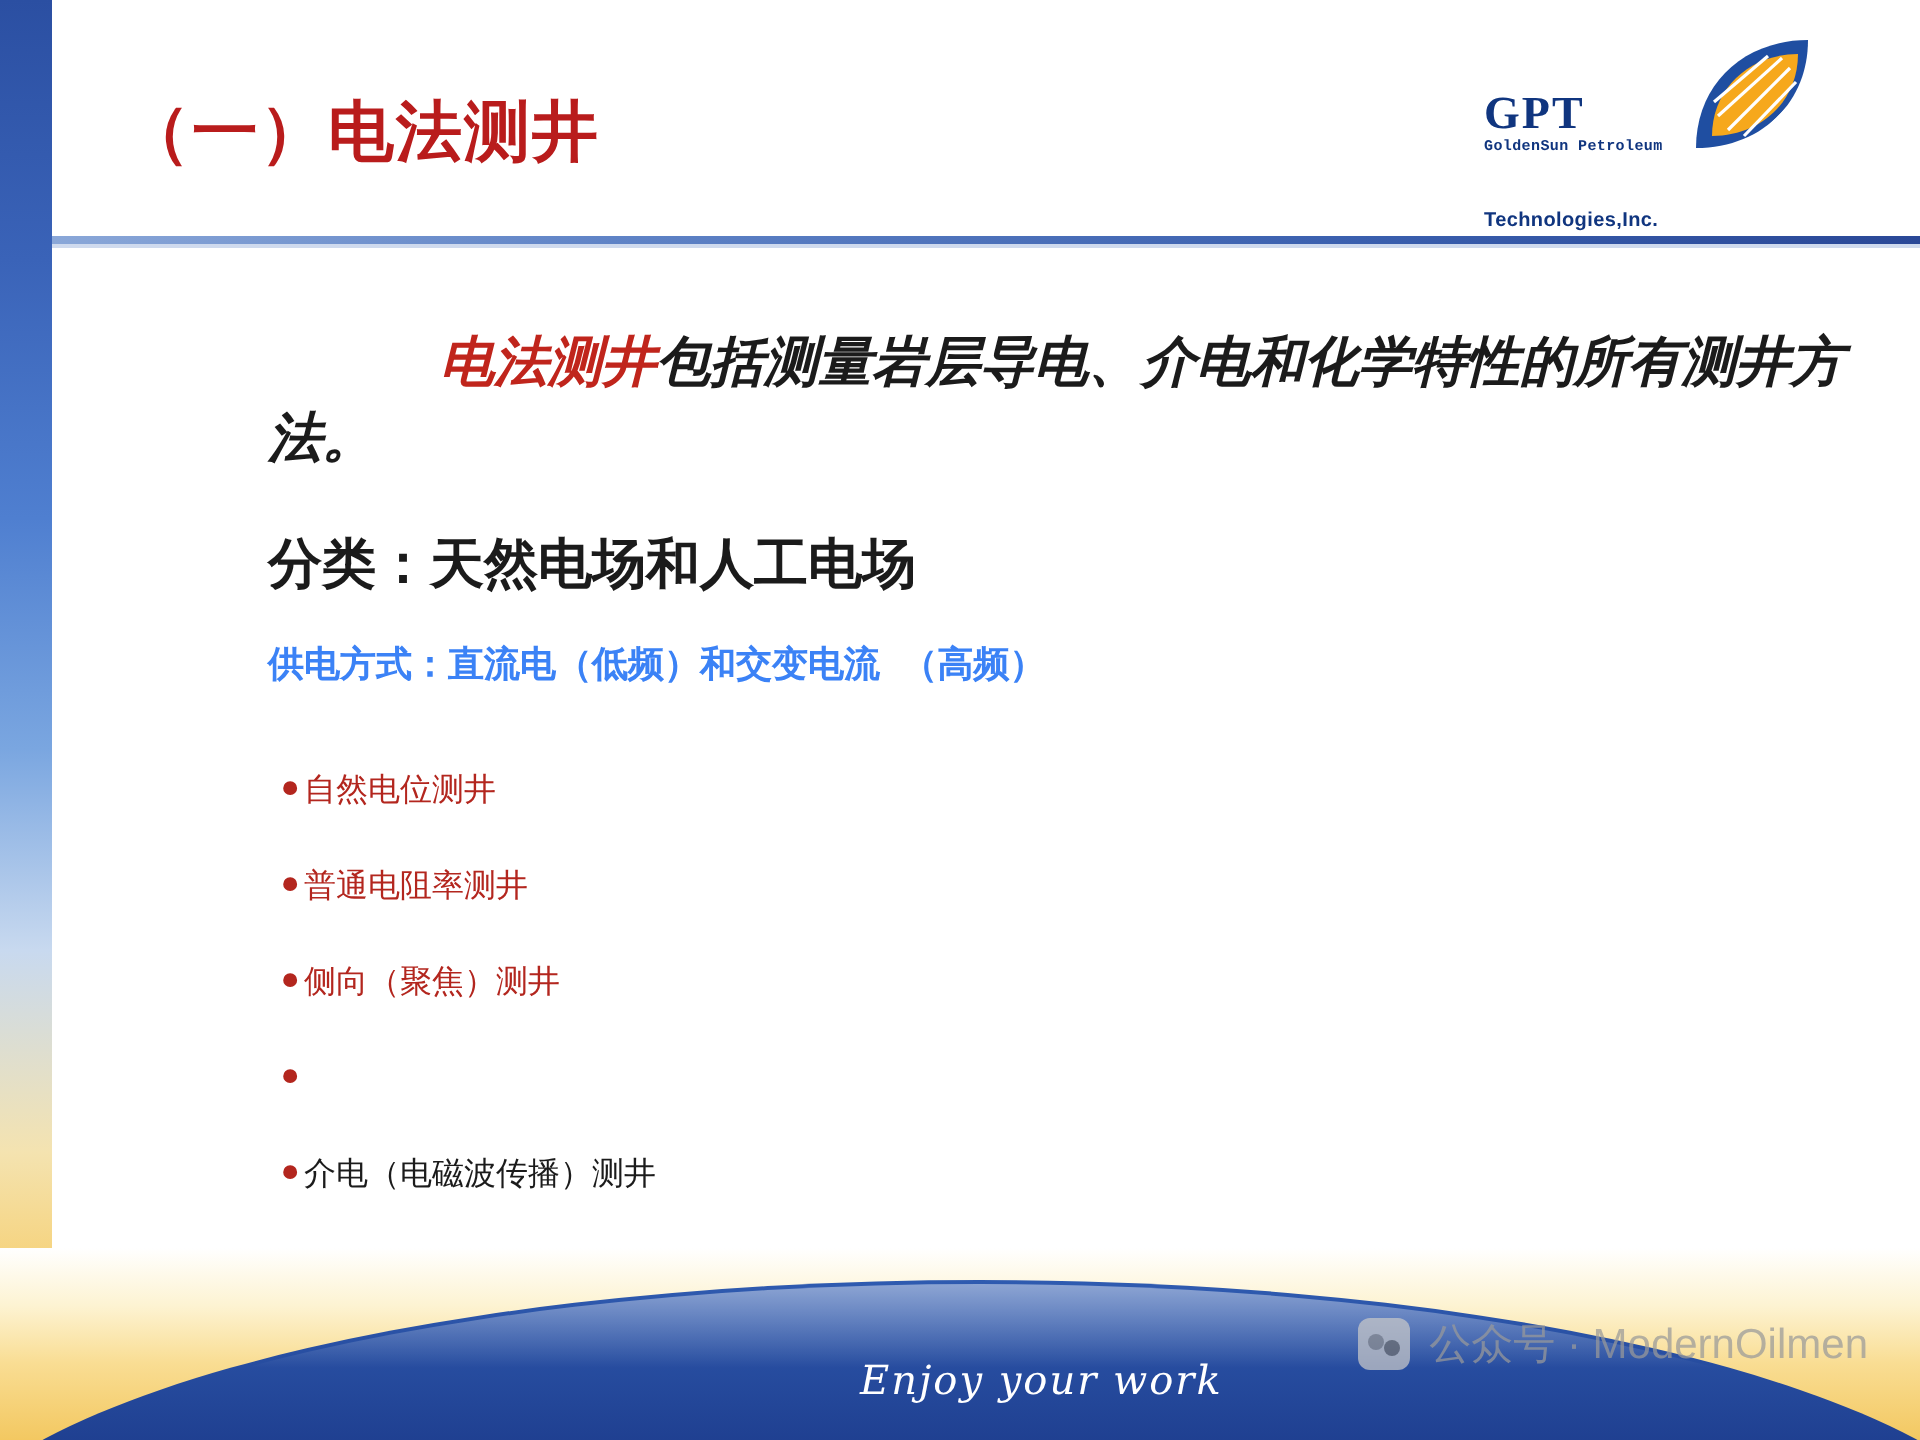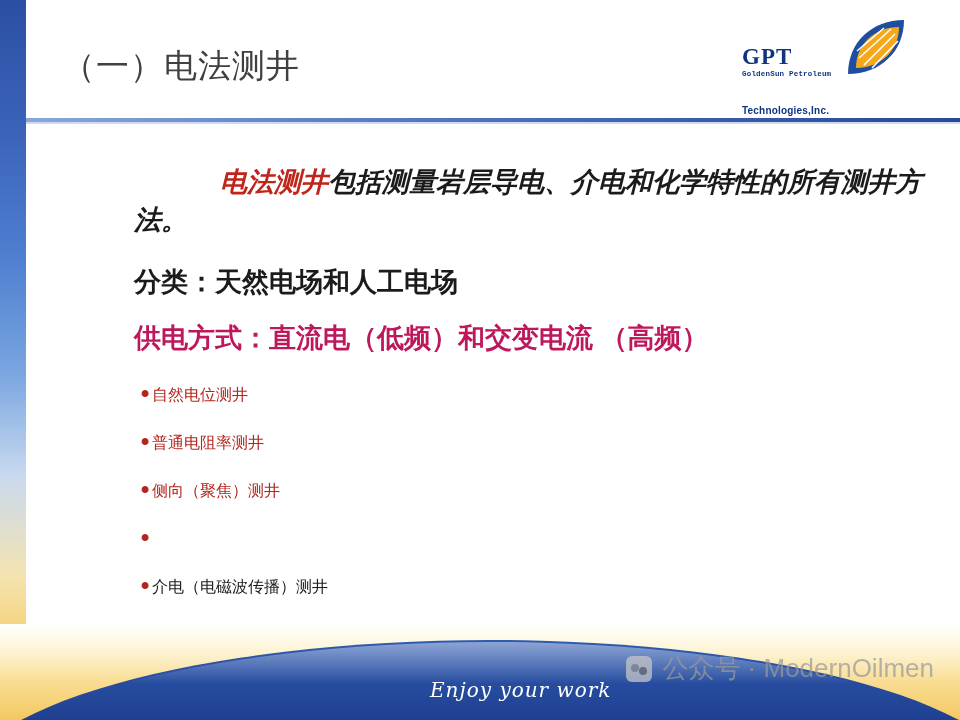--- a/index.html
+++ b/index.html
@@ -54,8 +54,8 @@
     top: 44px;
     font-family: "DejaVu Serif", "Liberation Serif", serif;
     font-size: 33px;
-    font-weight: normal;
-    color: #404040;
+    font-weight: bold;
+    color: #b91c1c;
     letter-spacing: 1px;
     white-space: nowrap;
   }

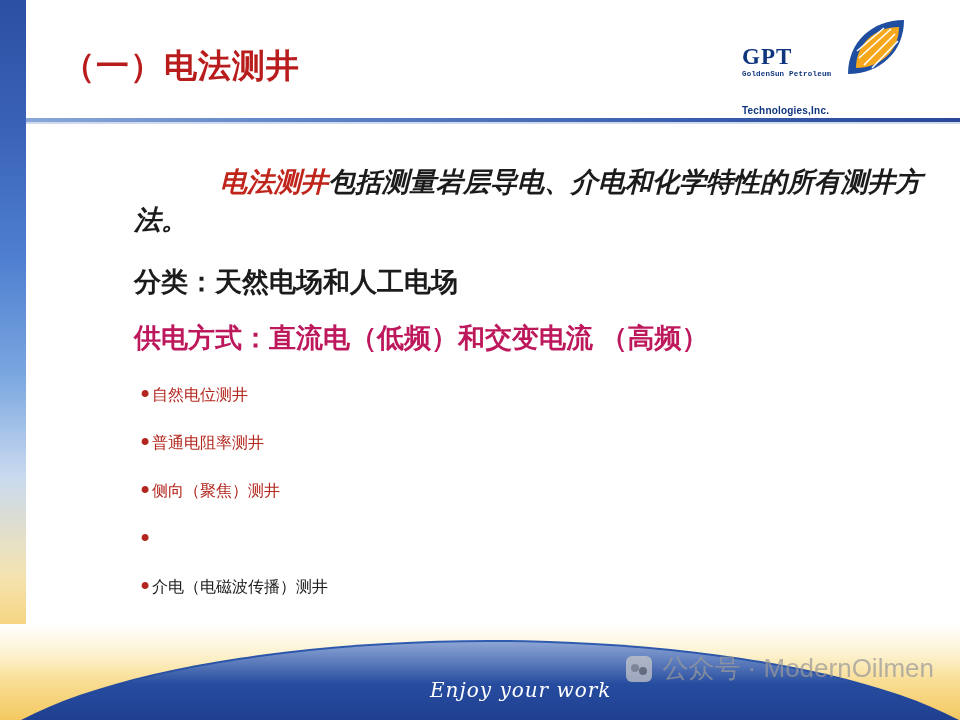--- a/index.html
+++ b/index.html
@@ -162,10 +162,10 @@
     position: absolute;
     left: 108px;
     top: 192px;
-    font-family: Liberation Sans, sans-serif;
-    font-size: 27px;
-    font-weight: bold;
-    color: #be185d;
+    font-family: Liberation Mono, monospace;
+    font-size: 18px;
+    font-weight: bold;
+    color: #3b82f6;
     white-space: nowrap;
   }
 

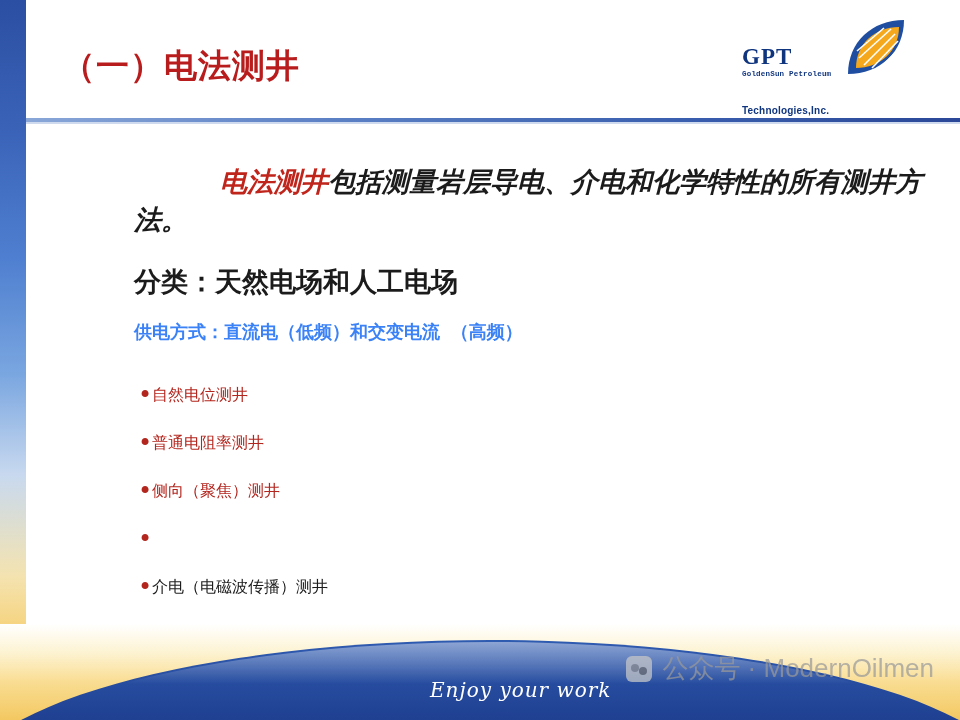--- a/index.html
+++ b/index.html
@@ -286,7 +286,7 @@
   }
   .wm-text {
     font-family: "Liberation Sans", sans-serif;
-    font-size: 26px;
+    font-size: 21px;
     color: #9a9a9a;
     white-space: nowrap;
   }

